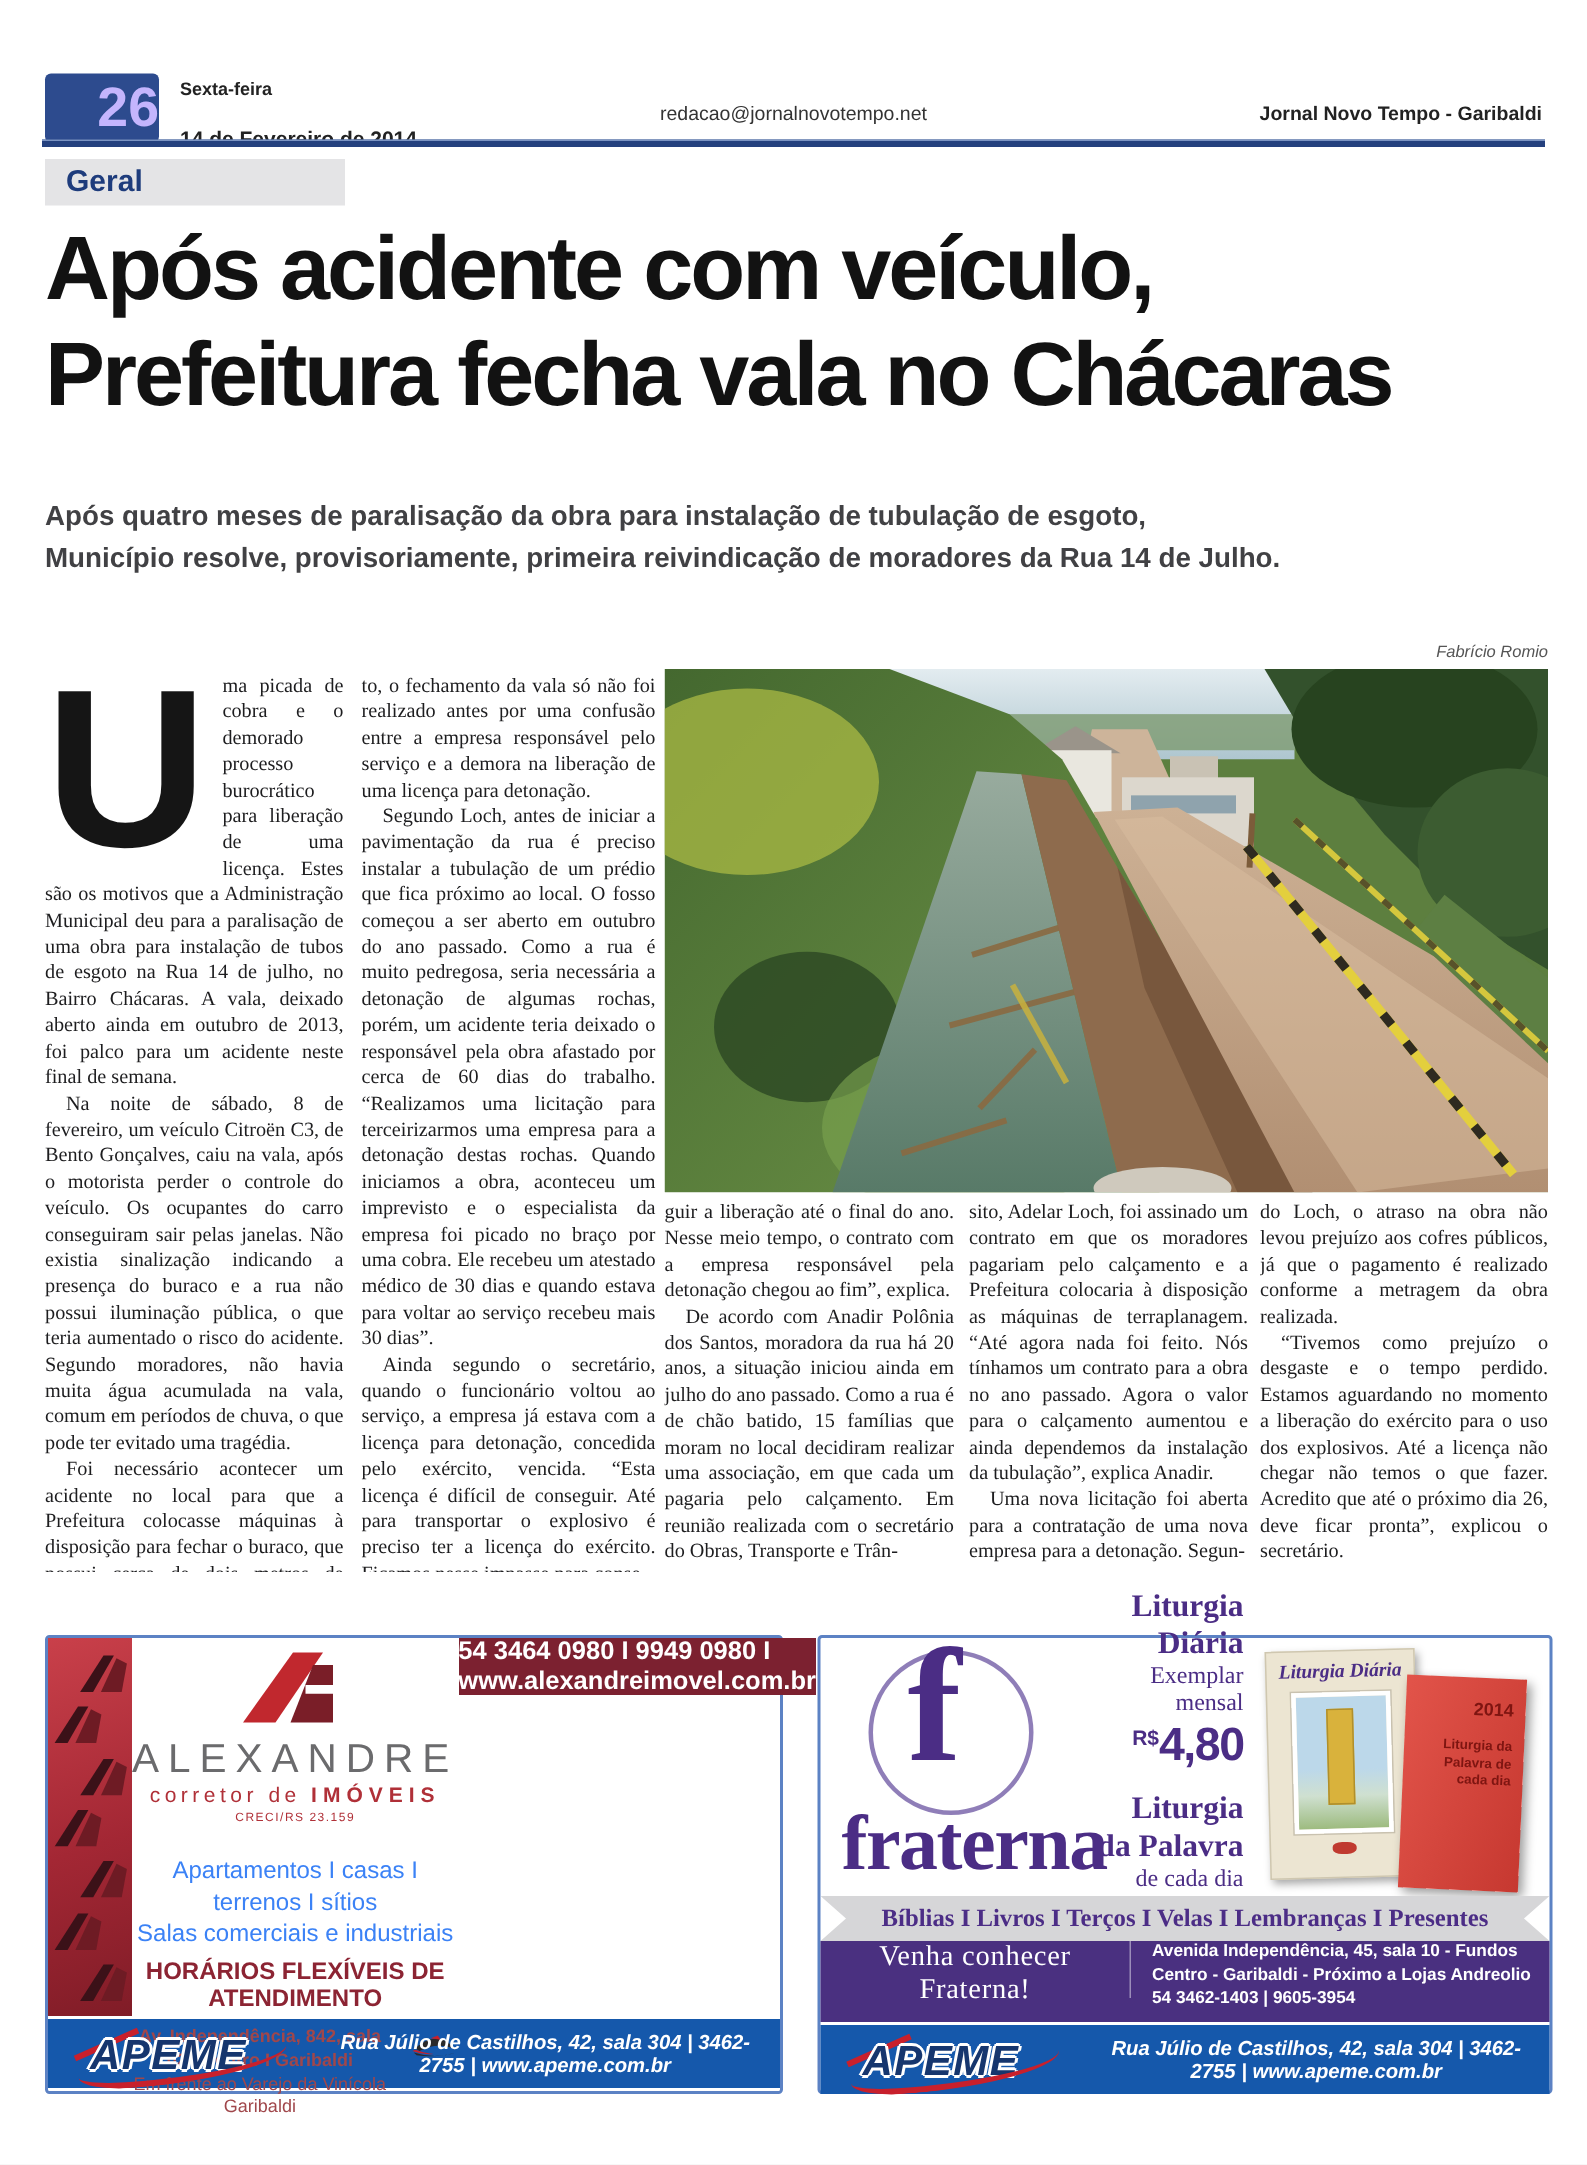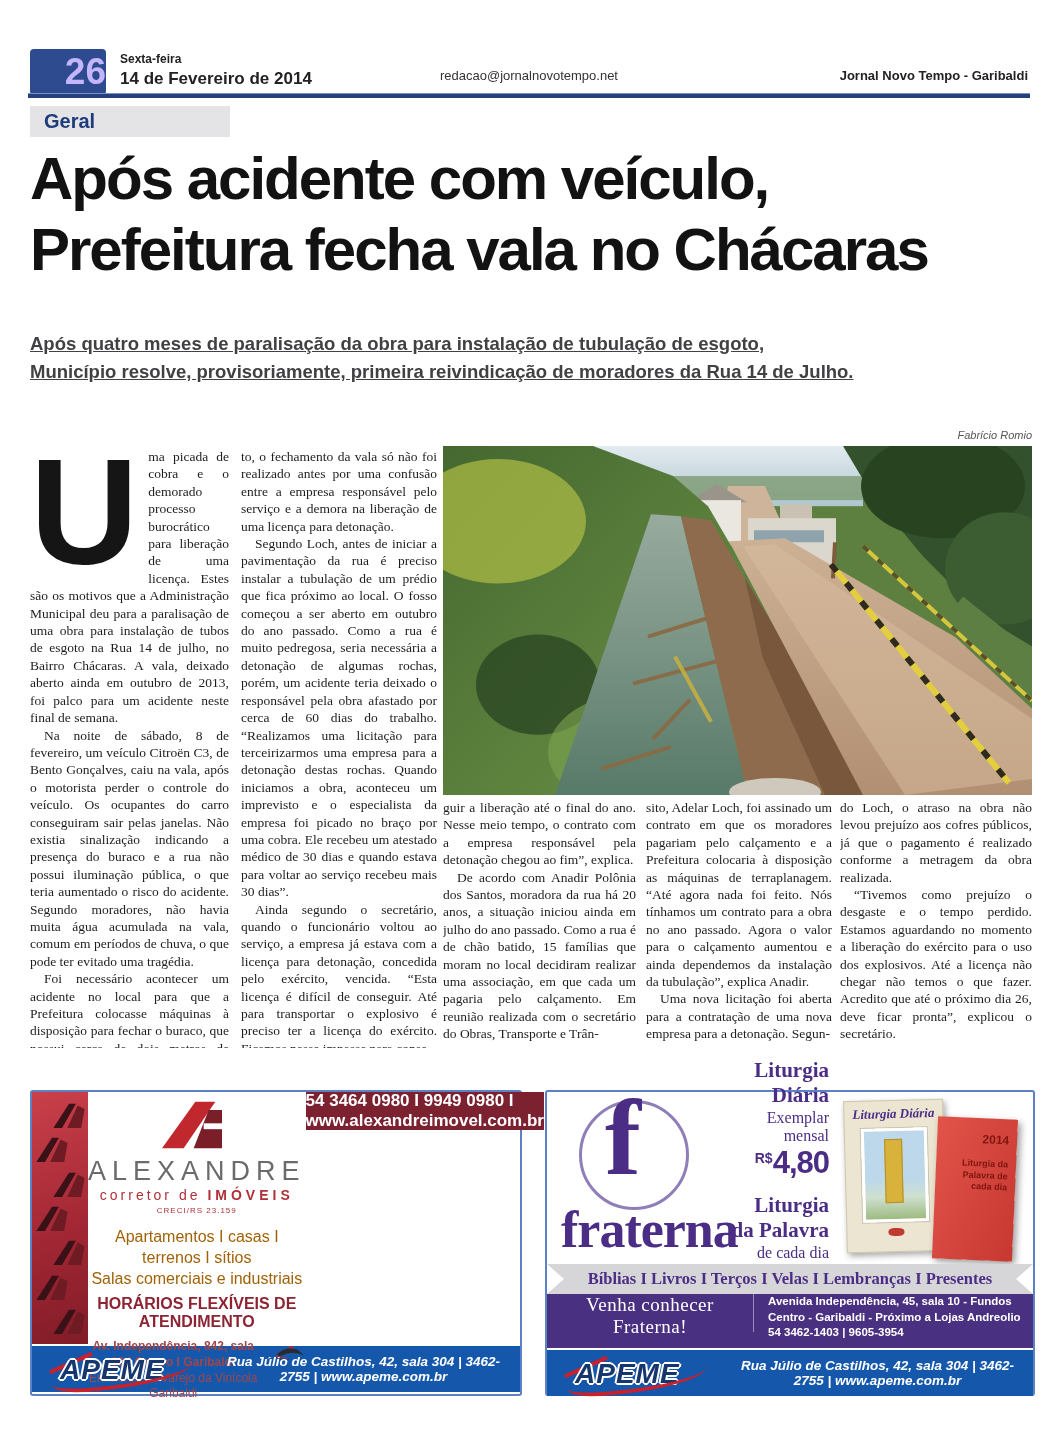--- a/index.html
+++ b/index.html
@@ -11,7 +11,7 @@
            border-radius:4px;color:#c4b5fd;font-size:37px;font-weight:900;text-align:right;line-height:46px;}
   .dateblock{position:absolute;left:120px;top:52px;color:#222;}
   .weekday{font-size:12px;font-weight:700;}
-  .date{font-size:17px;font-weight:700;margin-top:3px;}
+  .date{font-size:14px;font-weight:700;margin-top:18px;}
   .email{position:absolute;left:0;right:0;top:68px;text-align:center;font-size:13px;color:#333;}
   .paper{position:absolute;right:30px;top:68px;font-size:13px;font-weight:600;color:#222;}
   .rule{position:absolute;left:28px;right:28px;top:93px;height:4px;background:#24407e;border-top:1px solid #7b93c2;}

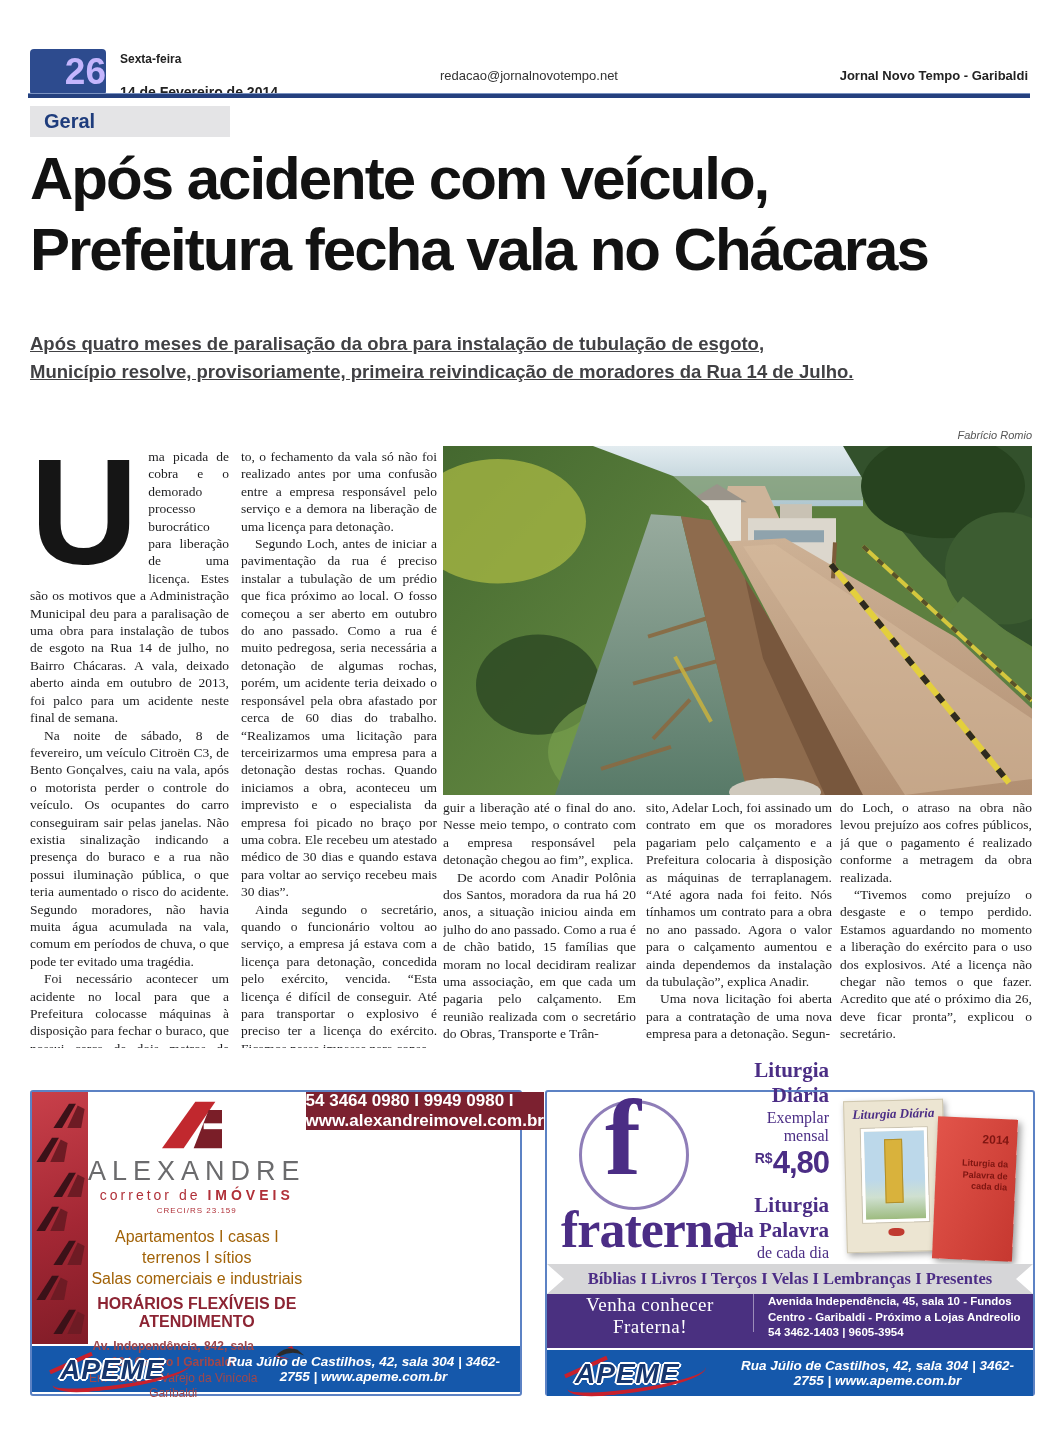--- a/index.html
+++ b/index.html
@@ -23,7 +23,7 @@
   .headline{position:absolute;left:30px;top:144px;width:1000px;margin:0;color:#121212;
             font-size:60px;font-weight:800;letter-spacing:-2px;line-height:1.18;}
   .deck{position:absolute;left:30px;top:330px;width:960px;color:#414144;font-size:18.5px;
-        font-weight:700;line-height:1.5;text-decoration:underline;}
+        font-weight:700;line-height:1.5;}
 
   
   .credit{position:absolute;left:443px;top:429px;width:589px;text-align:right;font-size:11px;

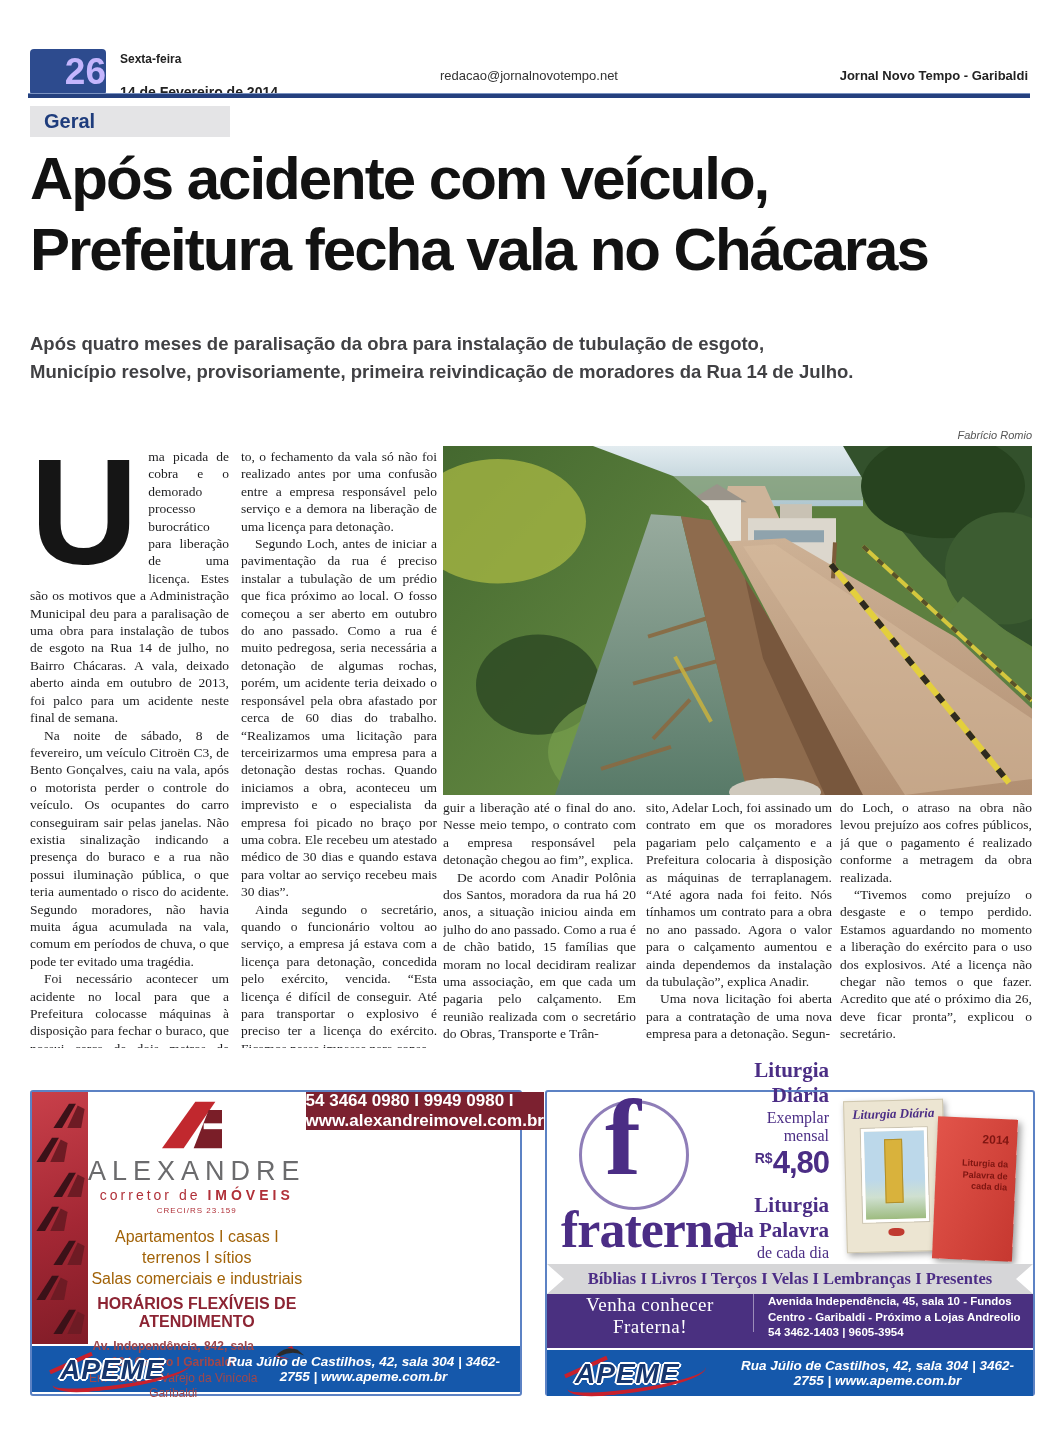--- a/index.html
+++ b/index.html
@@ -70,7 +70,7 @@
   .alex-brand-sub{font-size:14px;color:#b03038;letter-spacing:3px;}
   .alex-brand-sub b{font-weight:700;letter-spacing:4px;}
   .alex-creci{font-size:8px;color:#b03038;letter-spacing:1px;margin-top:3px;}
-  .alex-list{margin-top:12px;font-size:16px;color:#a16207;line-height:1.3;}
+  .alex-list{margin-top:22px;font-size:16px;color:#3b82f6;line-height:1.3;}
   .alex-hours{margin-top:6px;font-size:16px;font-weight:700;color:#8c2433;}
   .alex-addr-row{display:flex;align-items:flex-start;justify-content:center;margin-top:8px;}
   .alex-addr{font-size:12px;color:#a0474b;line-height:1.3;}

